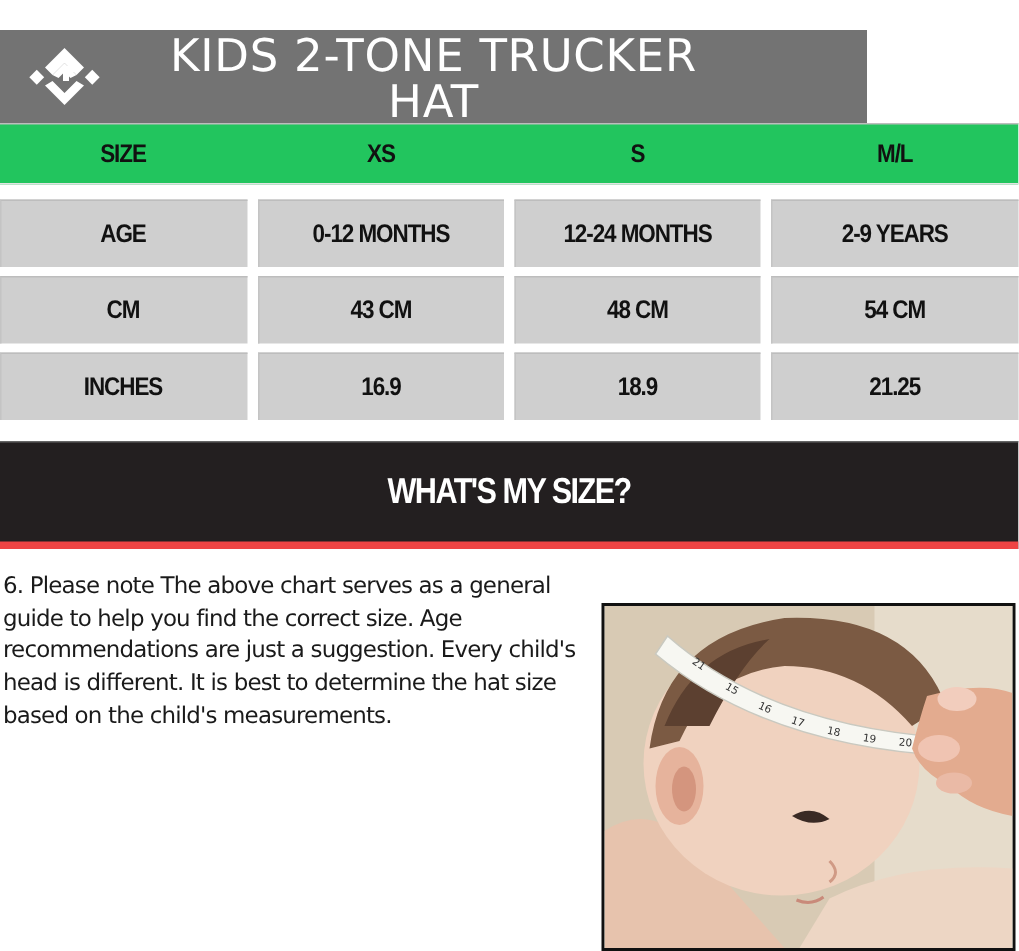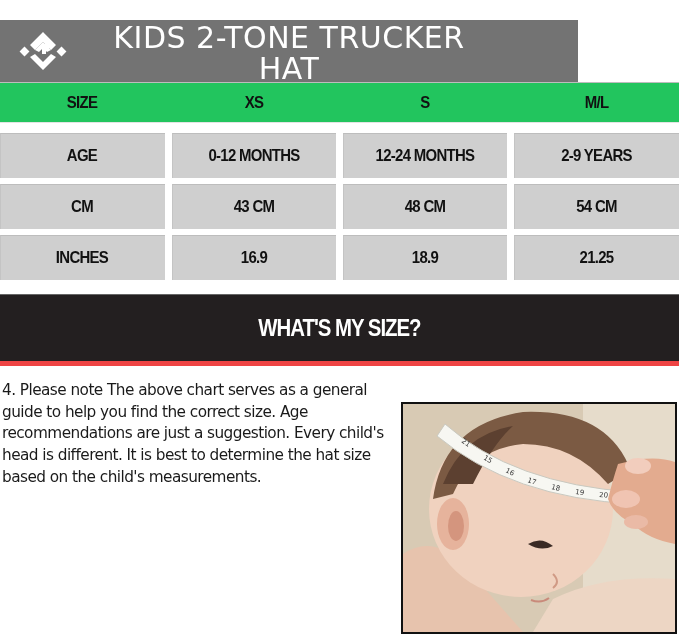--- a/index.html
+++ b/index.html
@@ -131,7 +131,7 @@
 </div>
 
 <div class="instructions">
-  <p>4.  Please note The above chart serves as a general guide to help you find the correct size. Age recommendations are just a suggestion. Every child's head is different. It is best to determine the hat size based on the child's measurements.</p>
+  <p>6.  Please note The above chart serves as a general guide to help you find the correct size. Age recommendations are just a suggestion. Every child's head is different. It is best to determine the hat size based on the child's measurements.</p>
 </div>
 
 <div class="photo">

